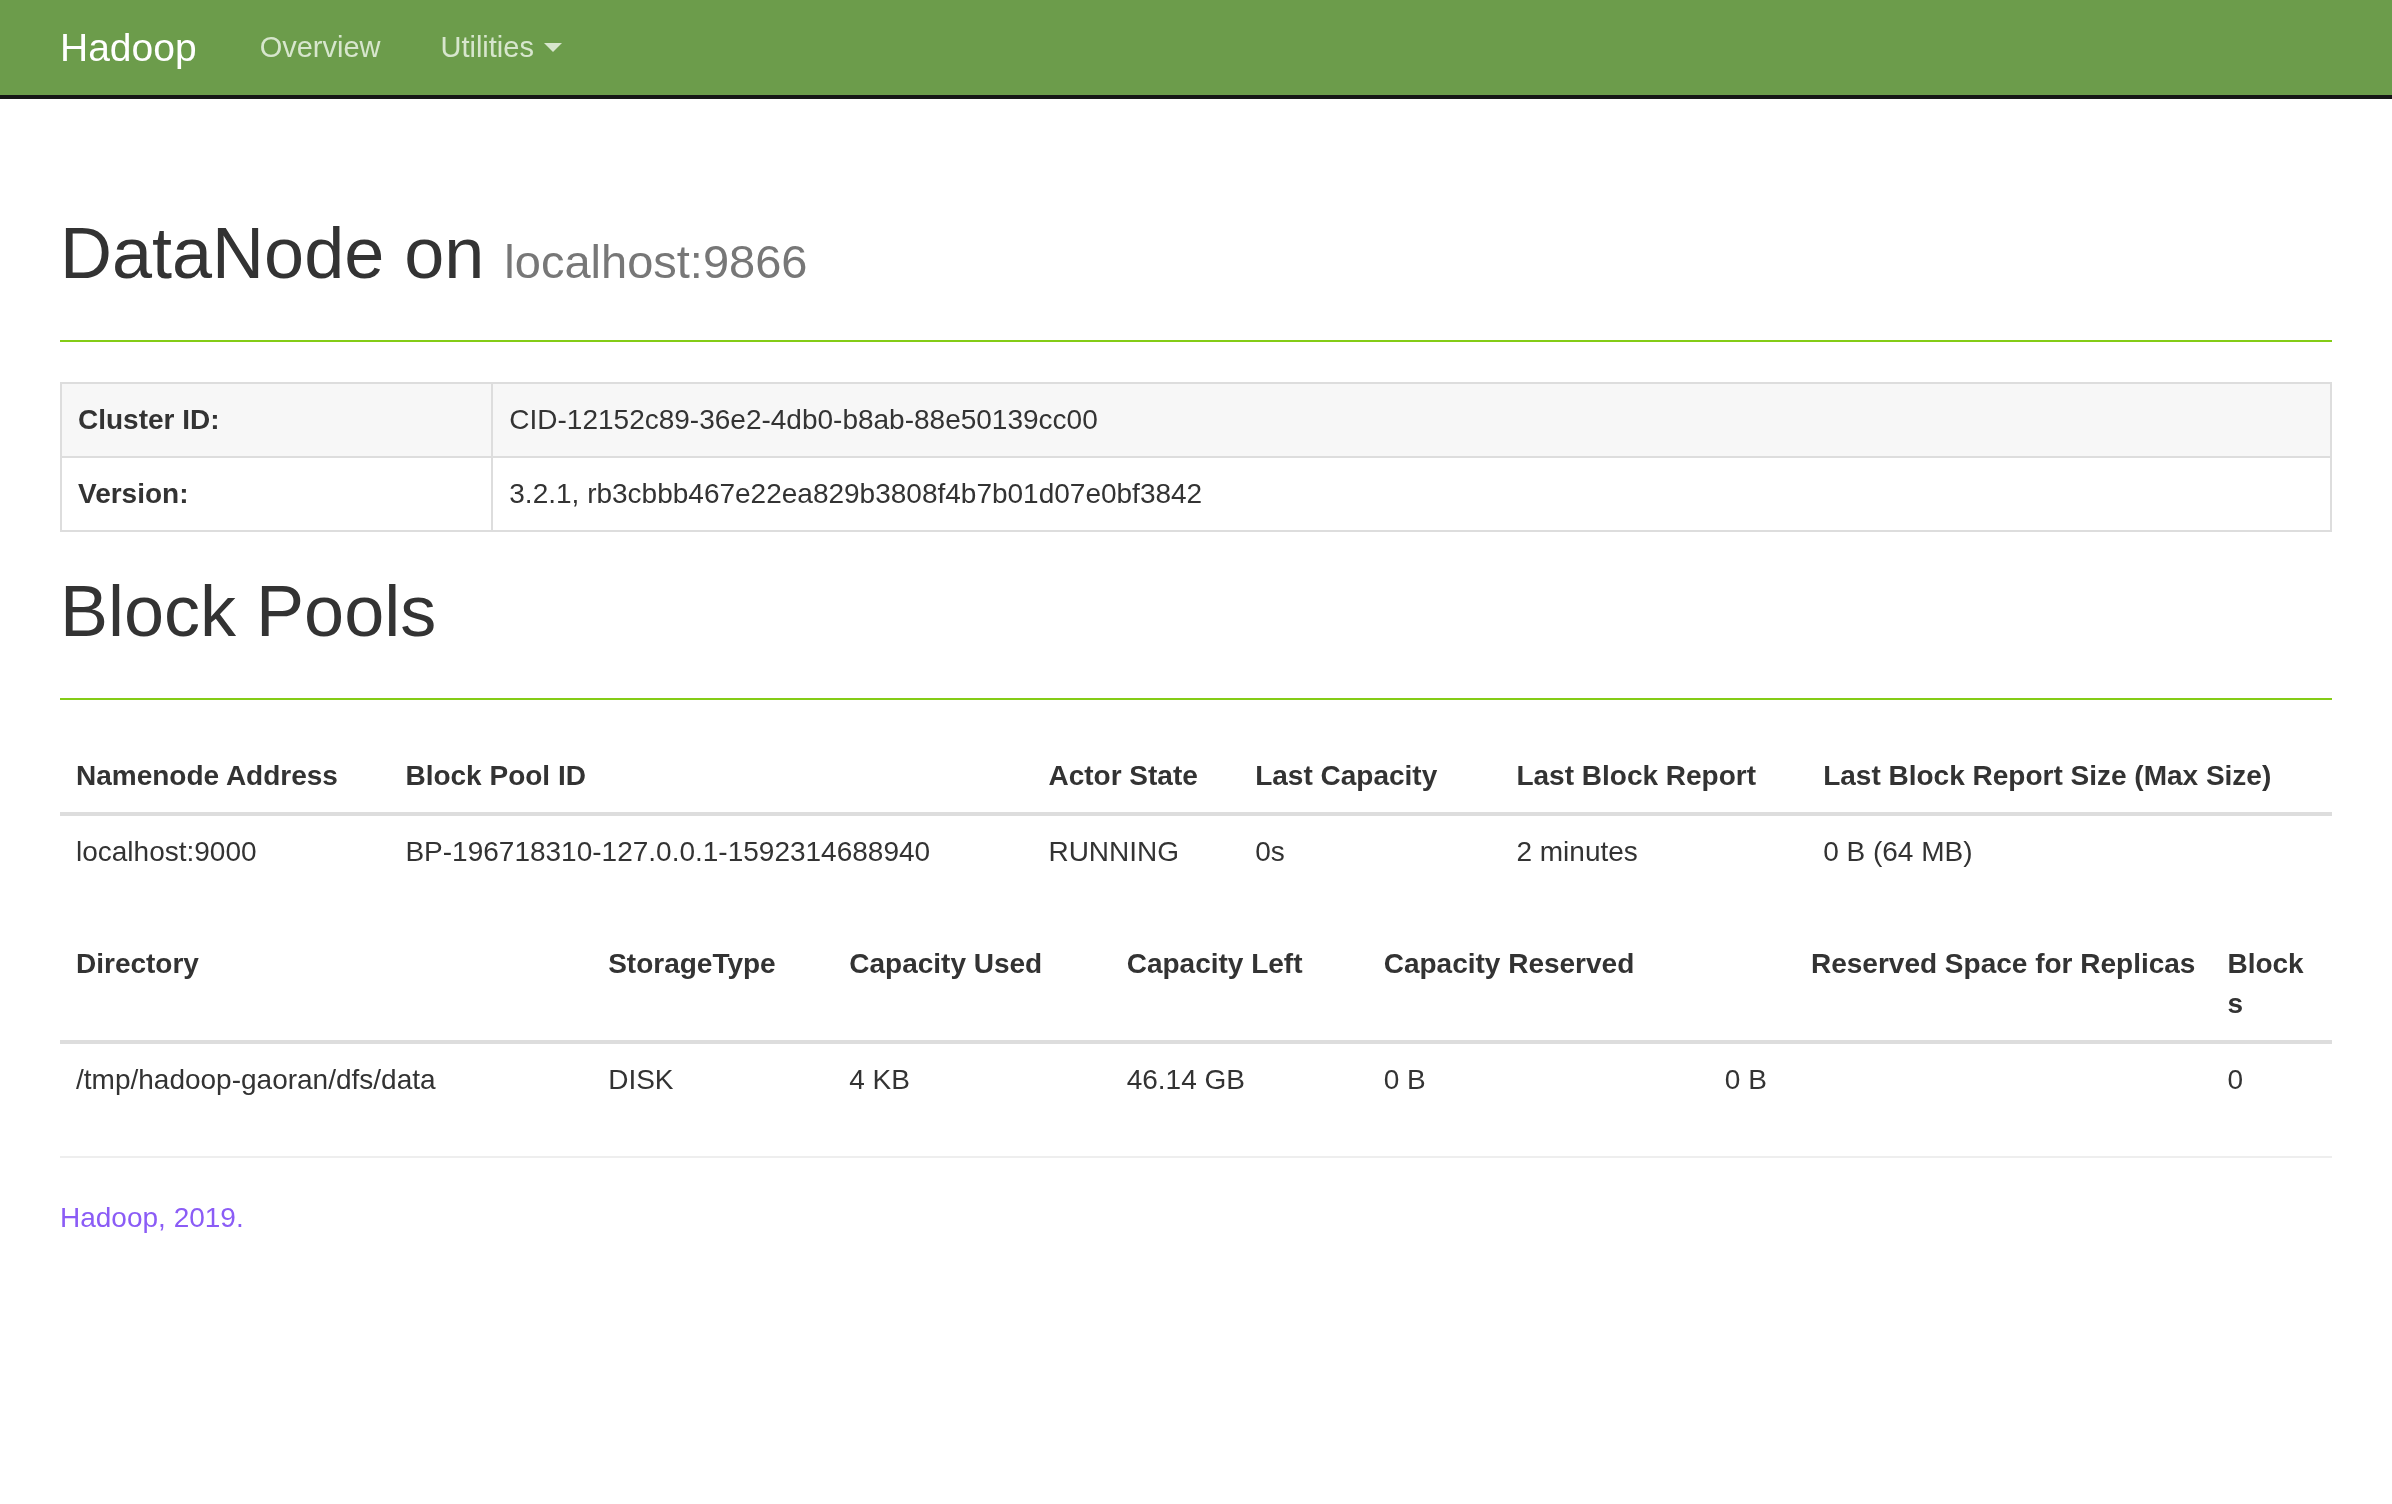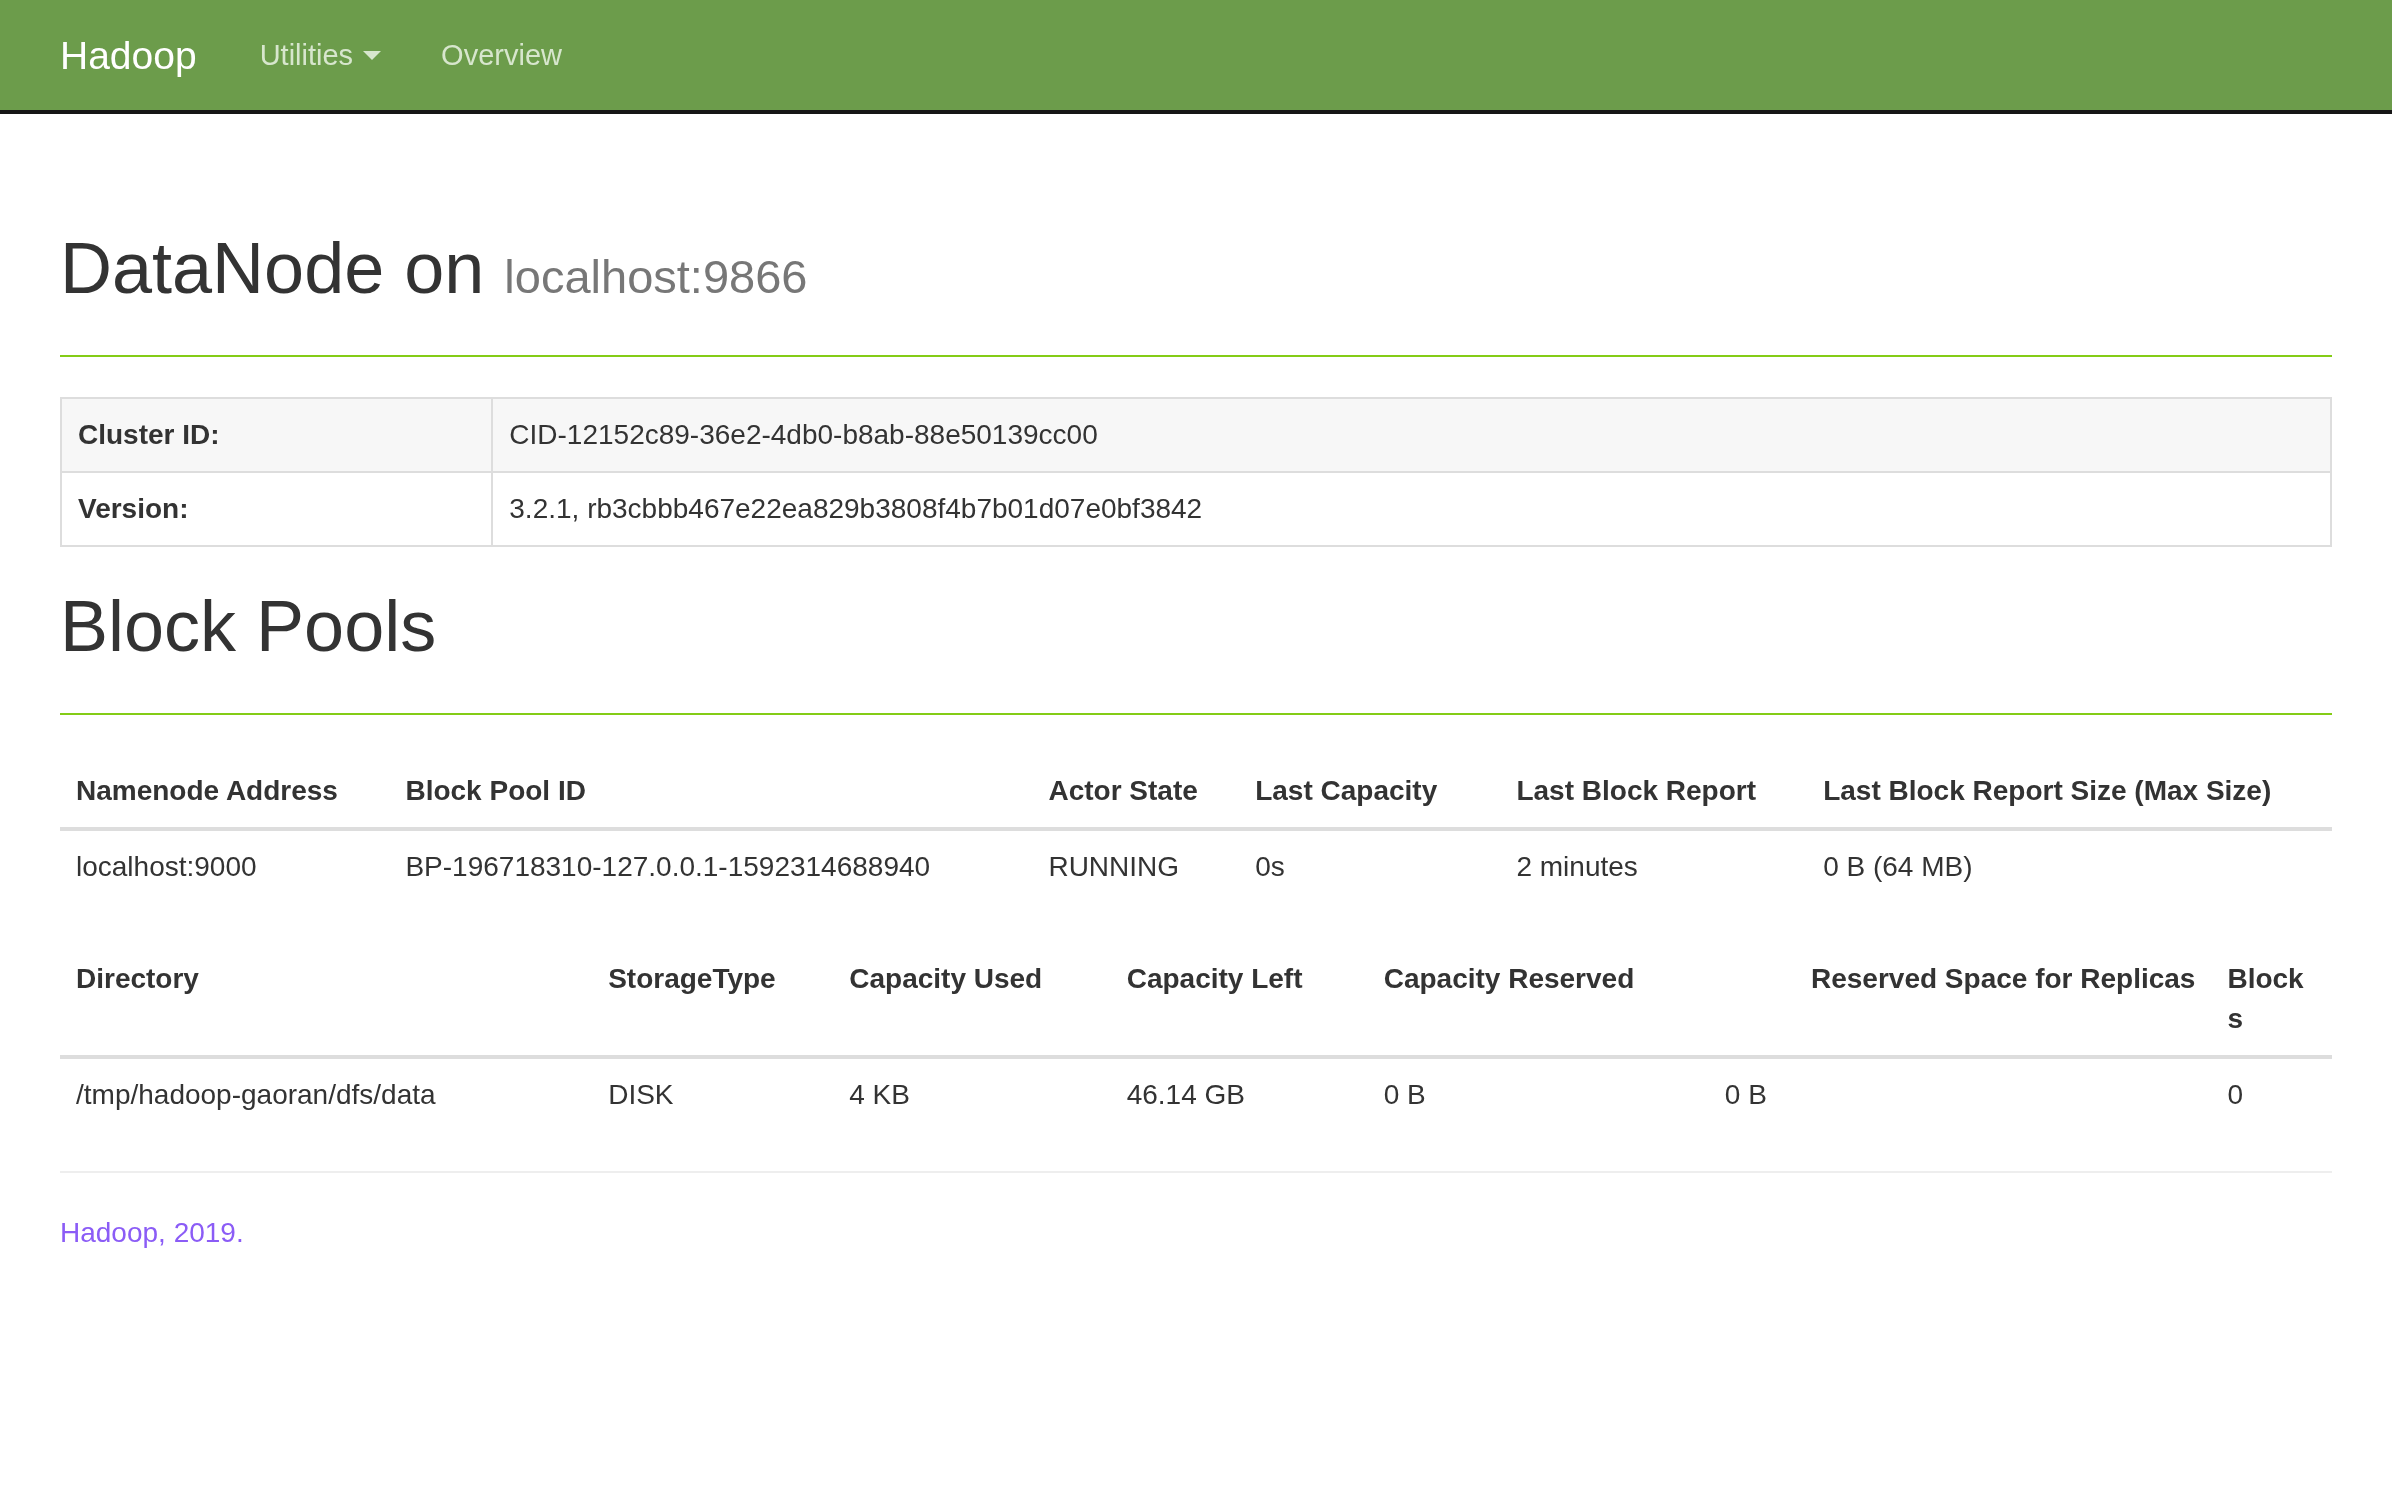--- a/index.html
+++ b/index.html
@@ -18,7 +18,7 @@
   
   .navbar {
     width: 100%;
-    height: 114px;
+    height: 99px;
     background: #6c9c4b;
     border-bottom: 4px solid #161616;
     display: flex;

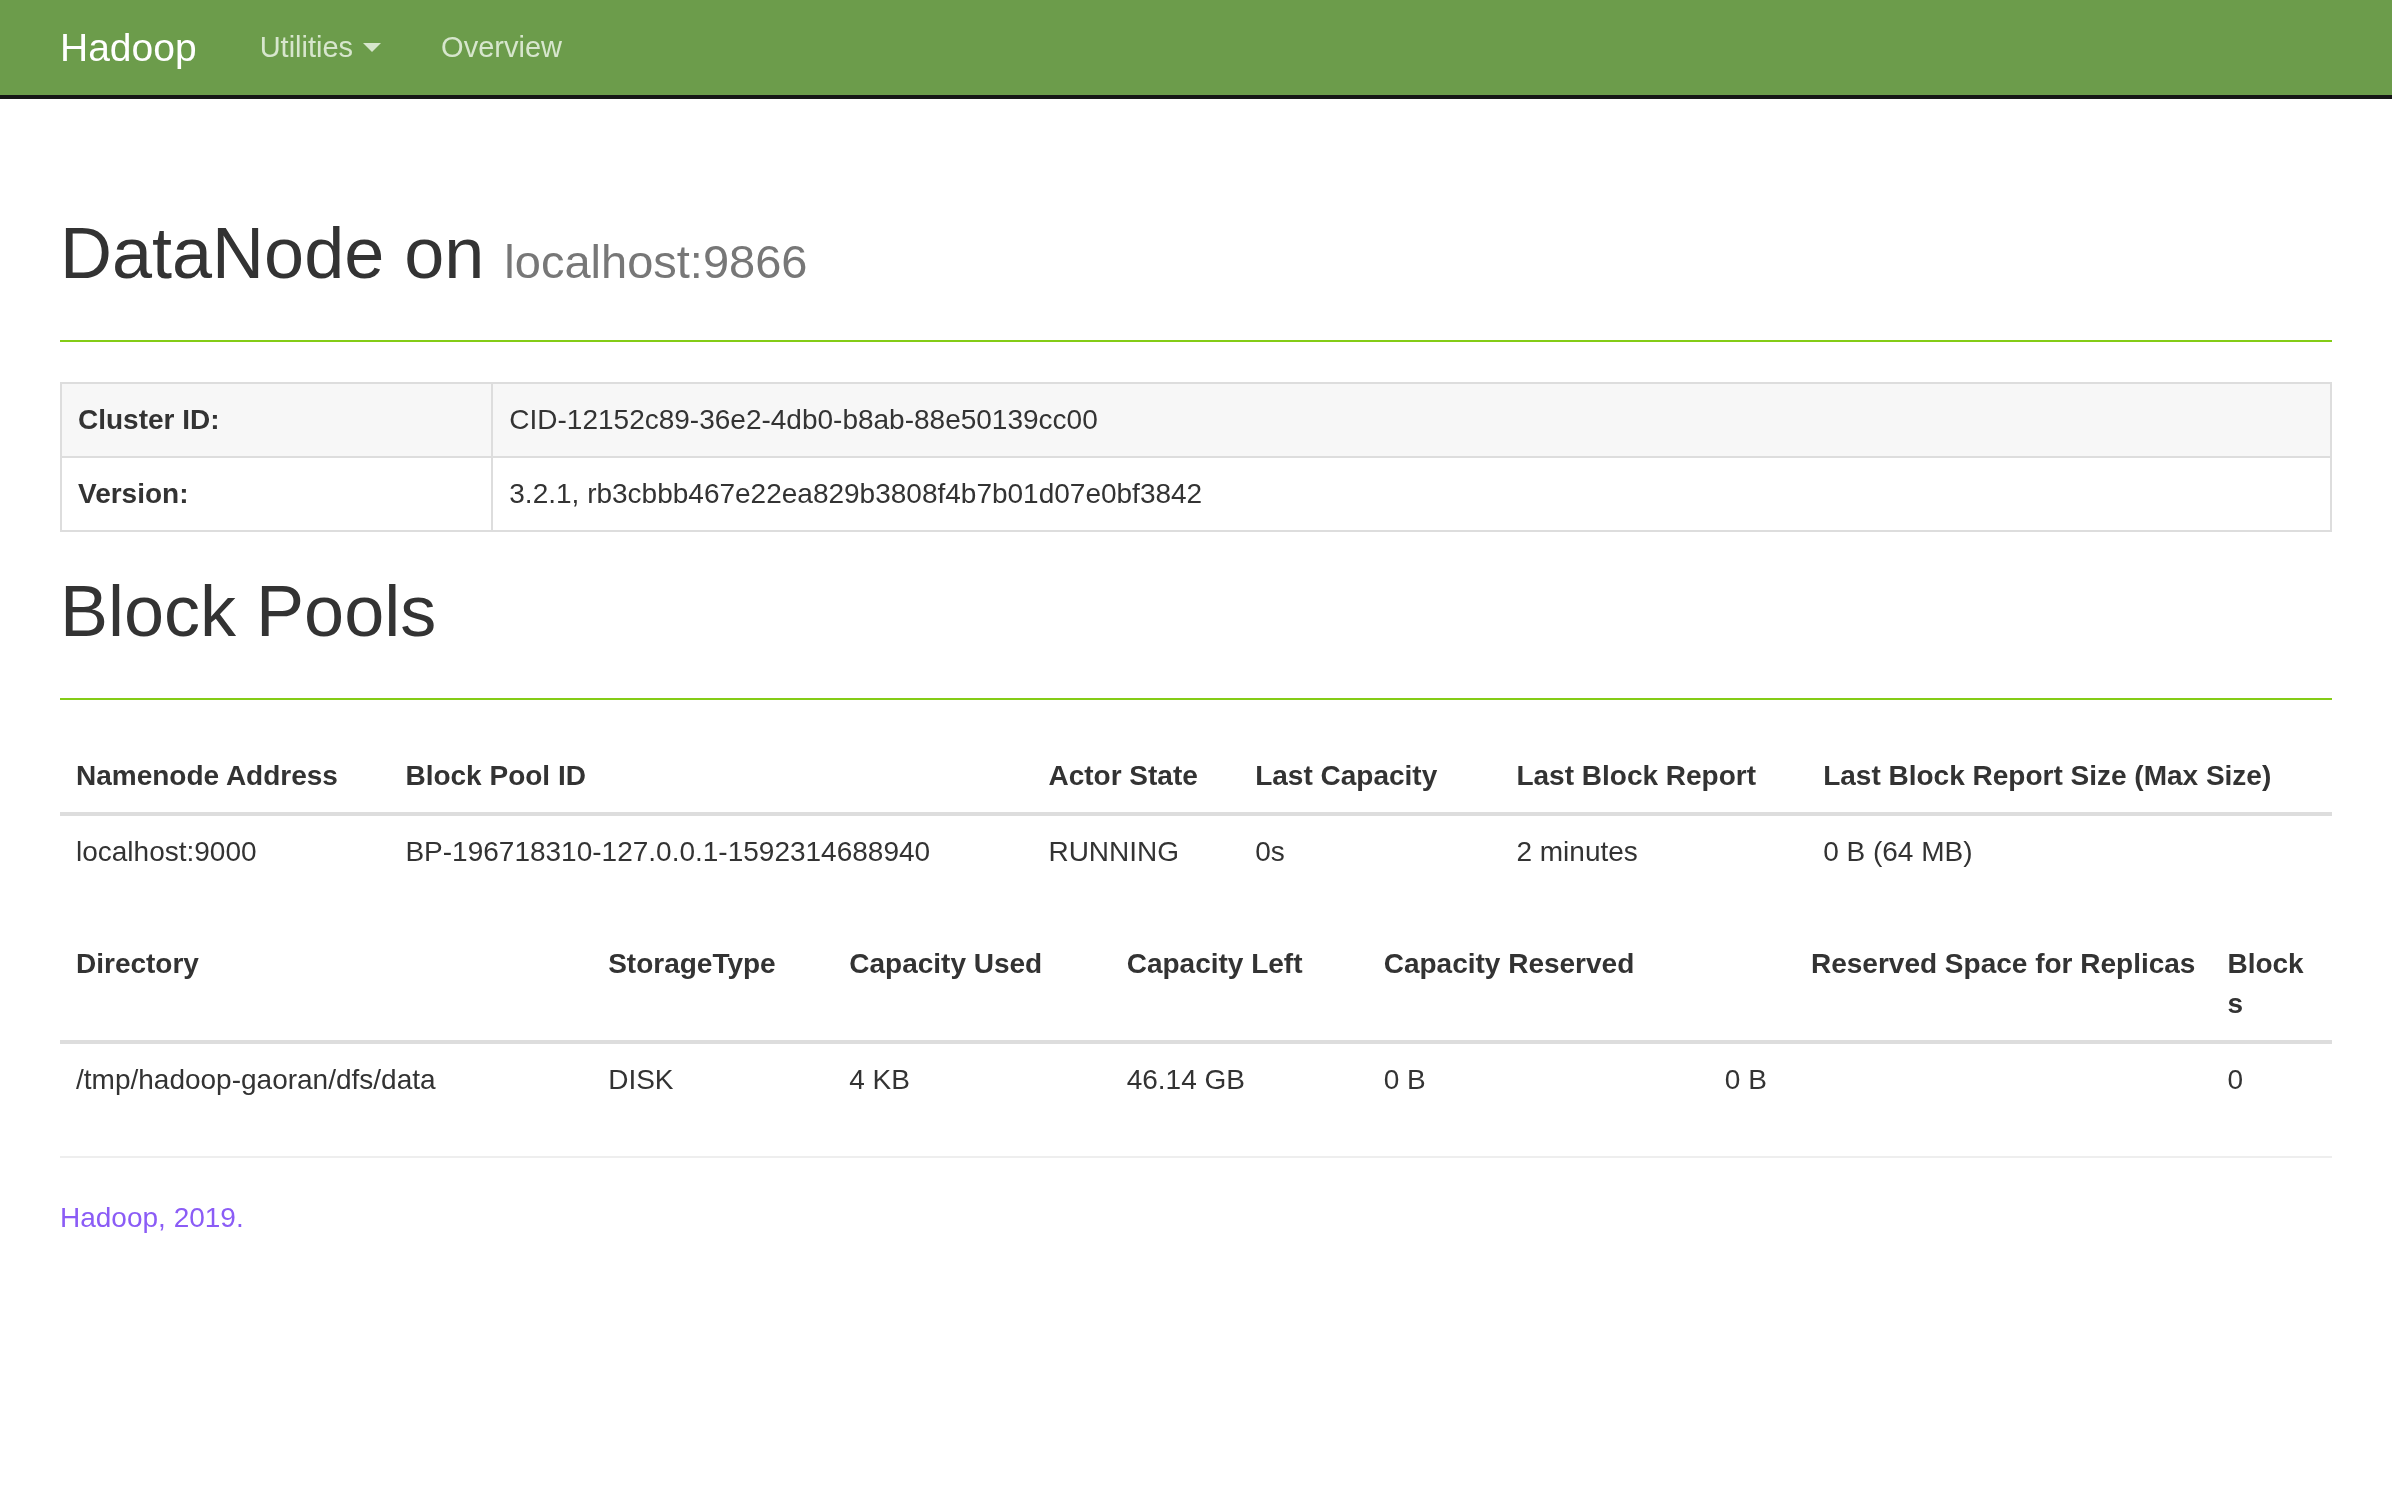--- a/index.html
+++ b/index.html
@@ -154,11 +154,11 @@
 <nav class="navbar">
   <a class="brand">Hadoop</a>
   <a class="nav-link">
+    <span>Overview</span>
+  </a>
+  <a class="nav-link">
     <span>Utilities</span>
     <span class="caret"></span>
-  </a>
-  <a class="nav-link">
-    <span>Overview</span>
   </a>
 </nav>
 

